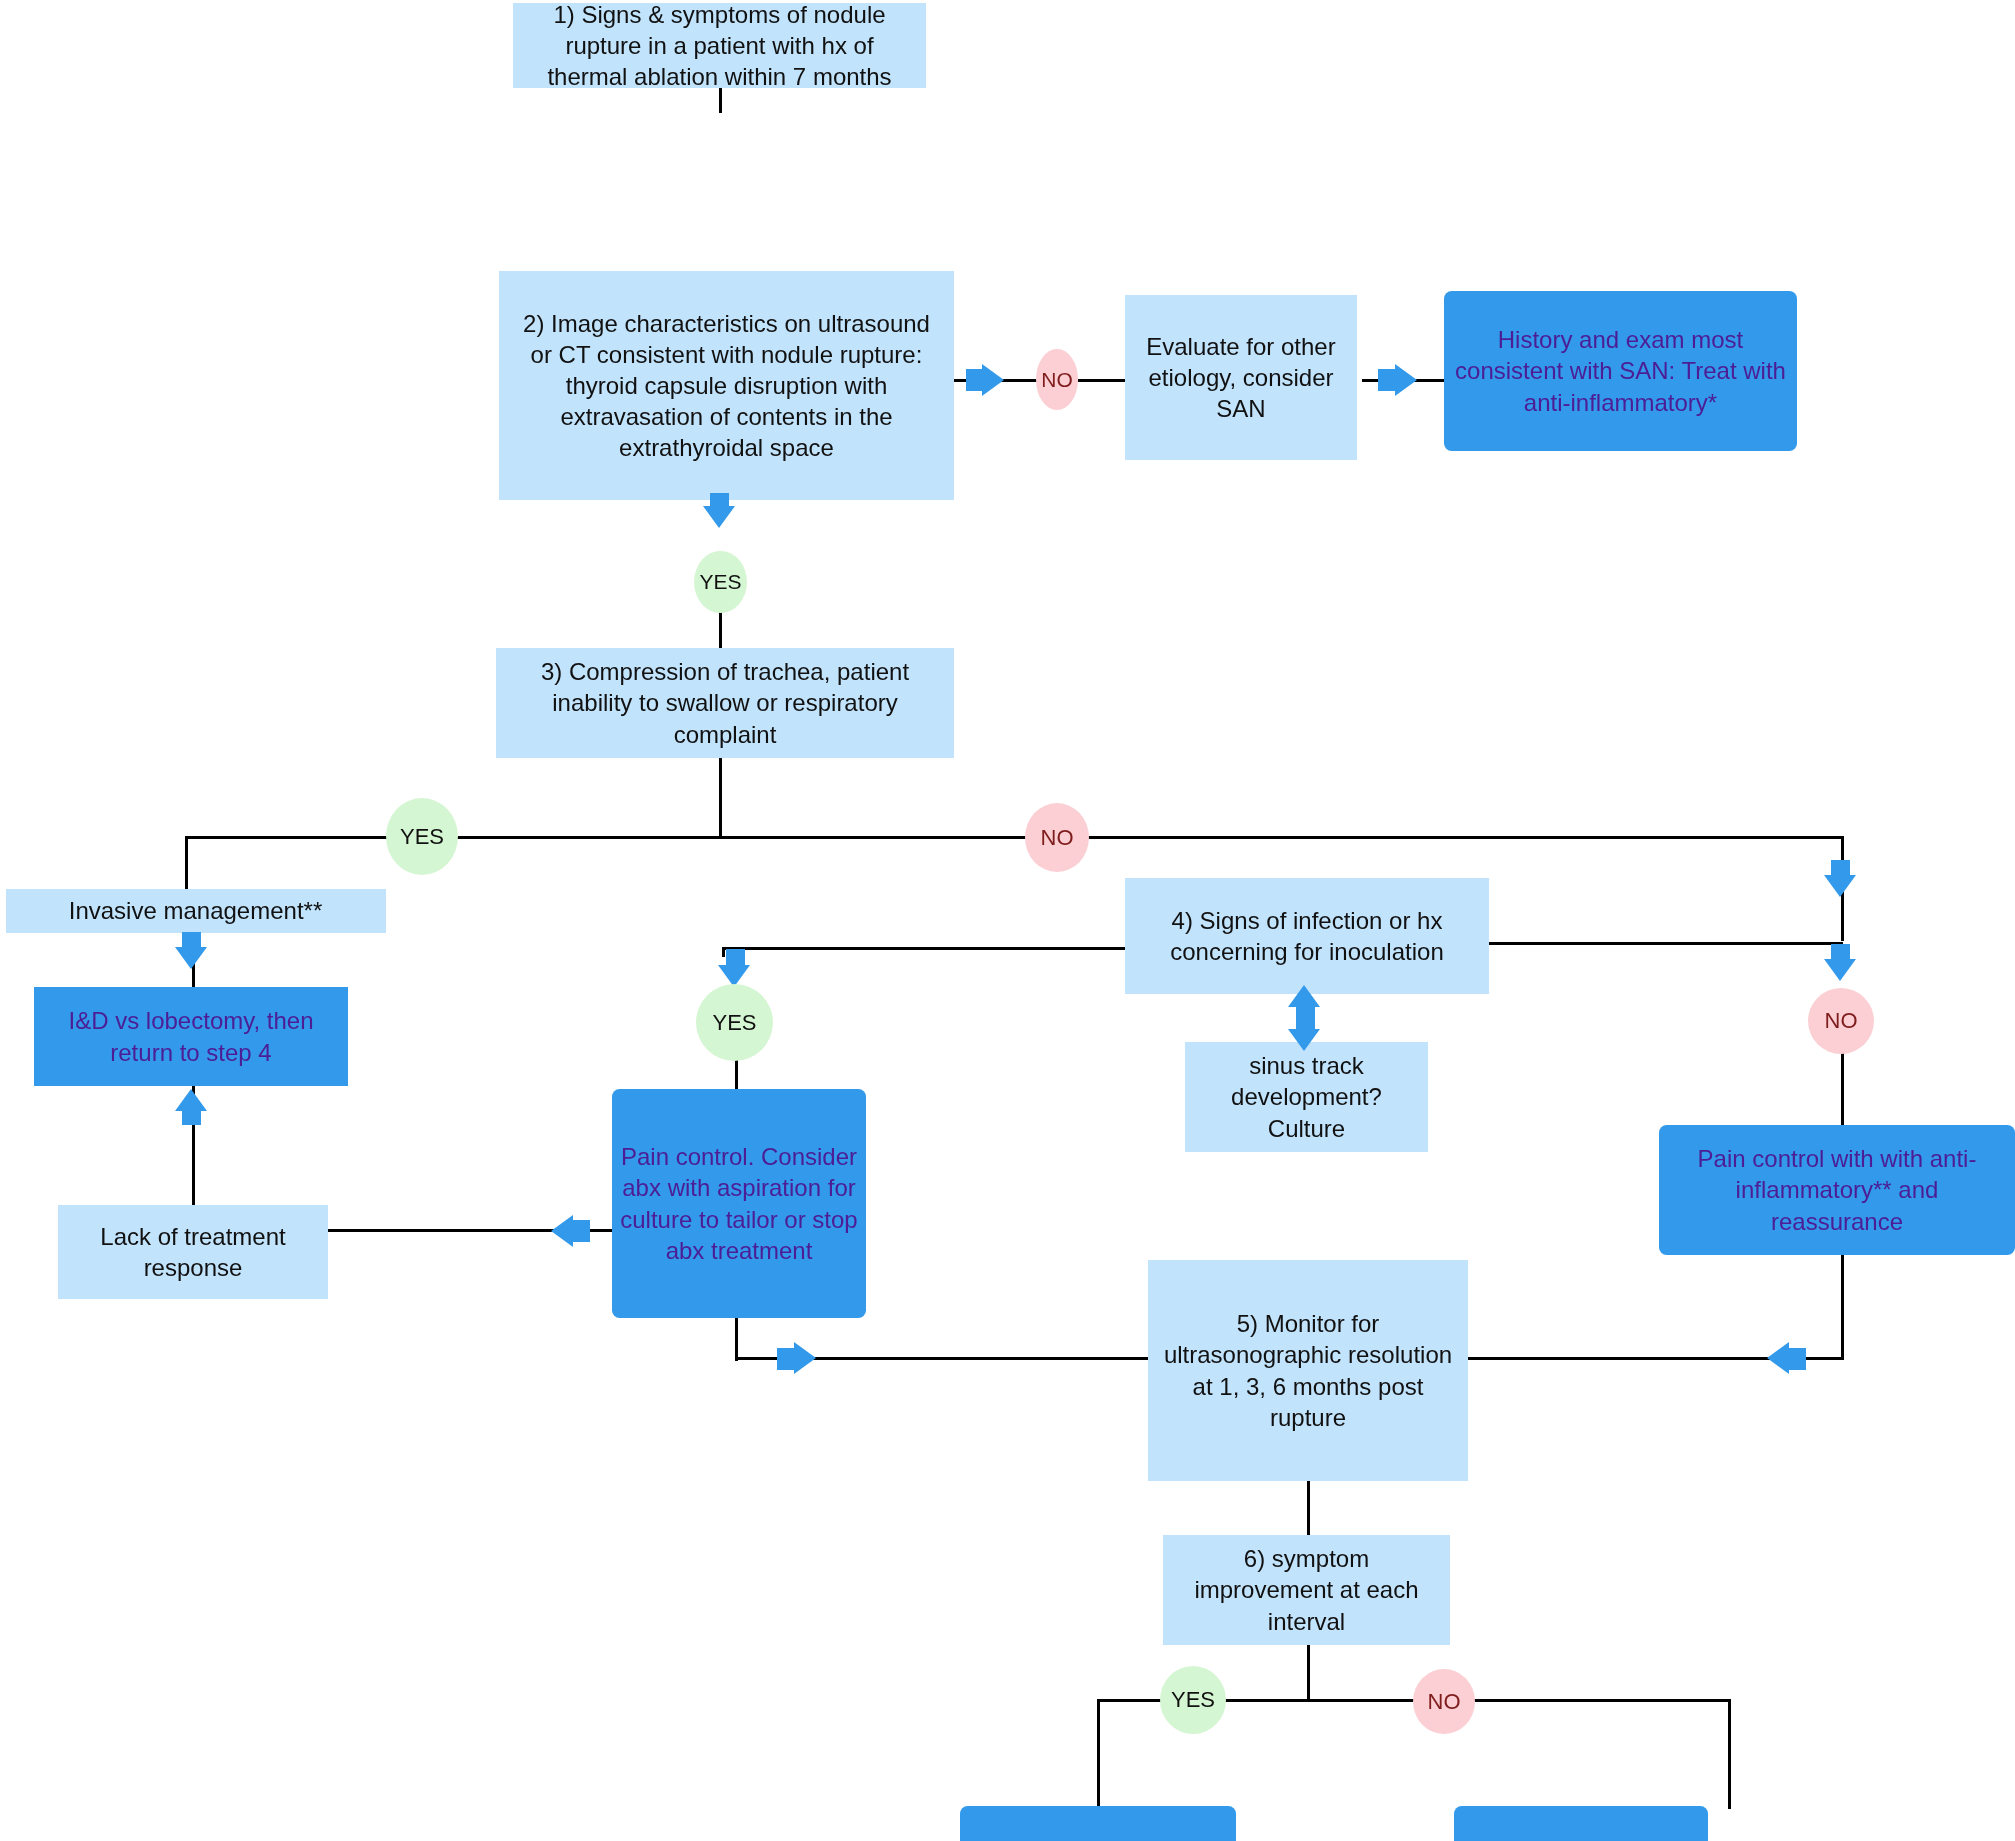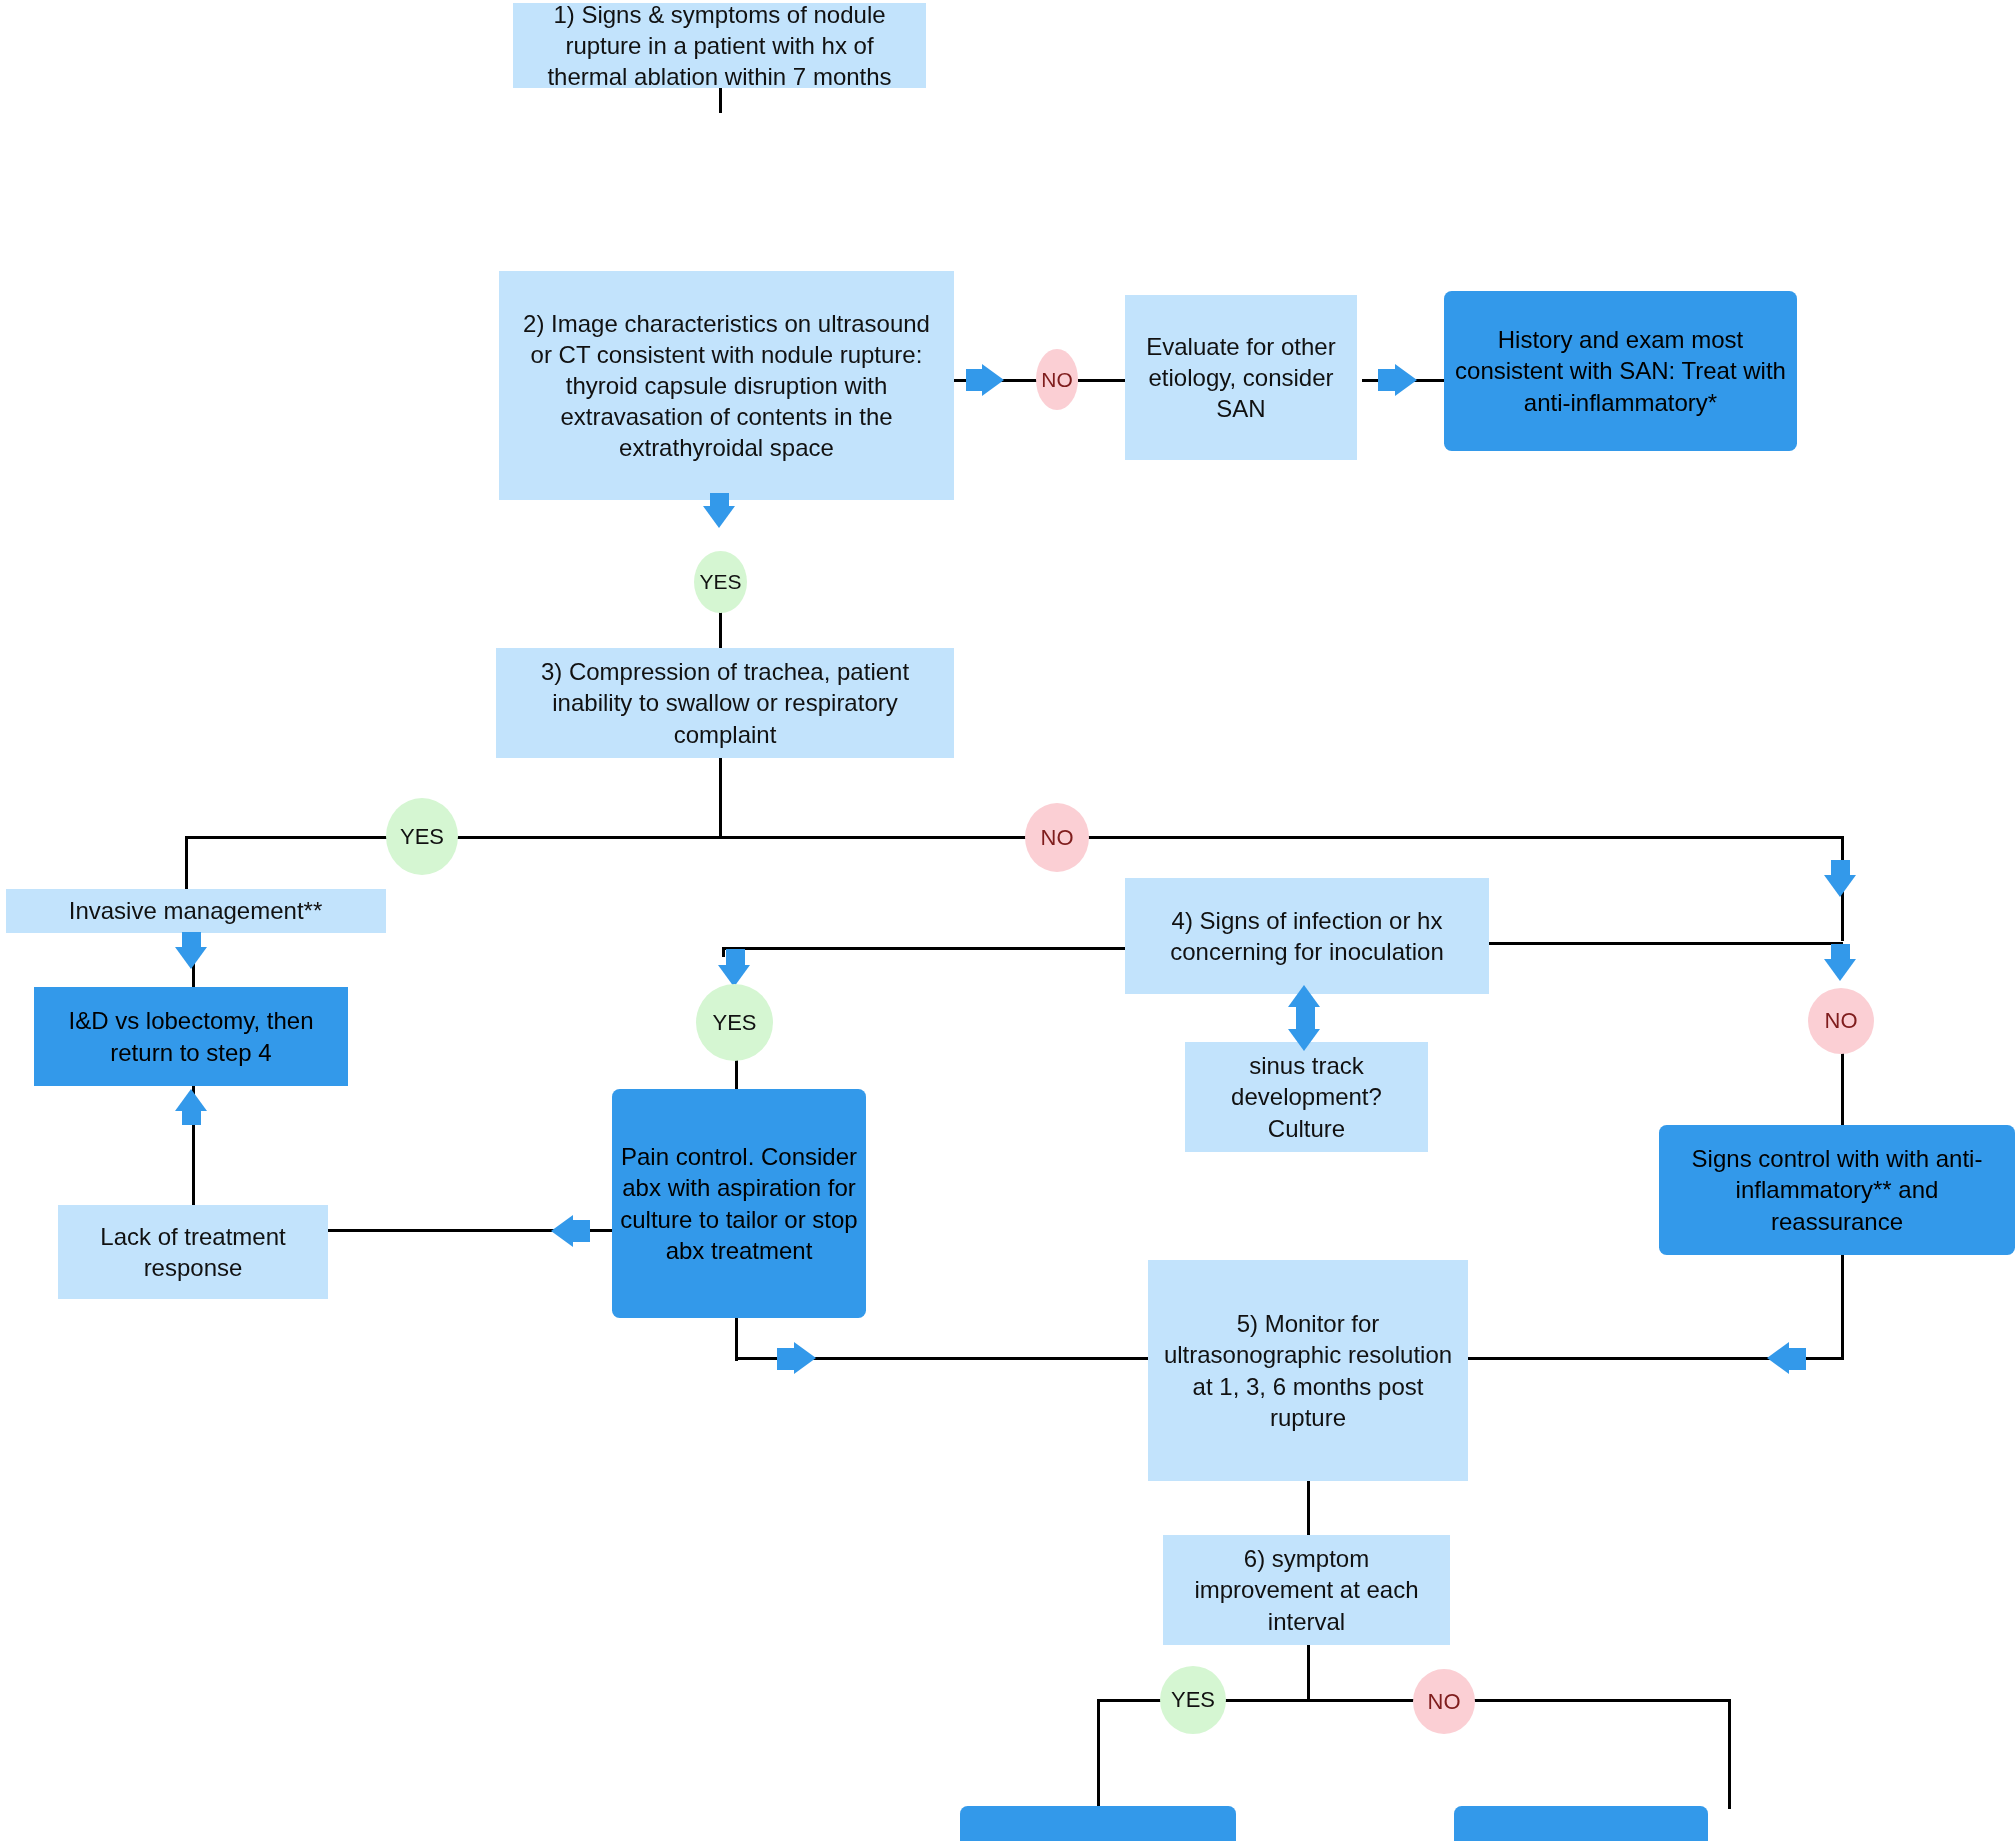--- a/index.html
+++ b/index.html
@@ -8,7 +8,7 @@
   .node{position:absolute;box-sizing:border-box;display:flex;align-items:center;
         justify-content:center;text-align:center;line-height:1.30;z-index:3;}
   .light{background:#c2e3fc;color:#111111;}
-  .dark{background:#3399ea;color:#000000;border-radius:7.7px;}
+  .dark{background:#3399ea;color:#4c1d95;border-radius:7.7px;}
   .pill{position:absolute;display:flex;align-items:center;justify-content:center;
         text-align:center;z-index:6;border-radius:50%;}
   .yes{background:#d5f6d2;color:#111111;}

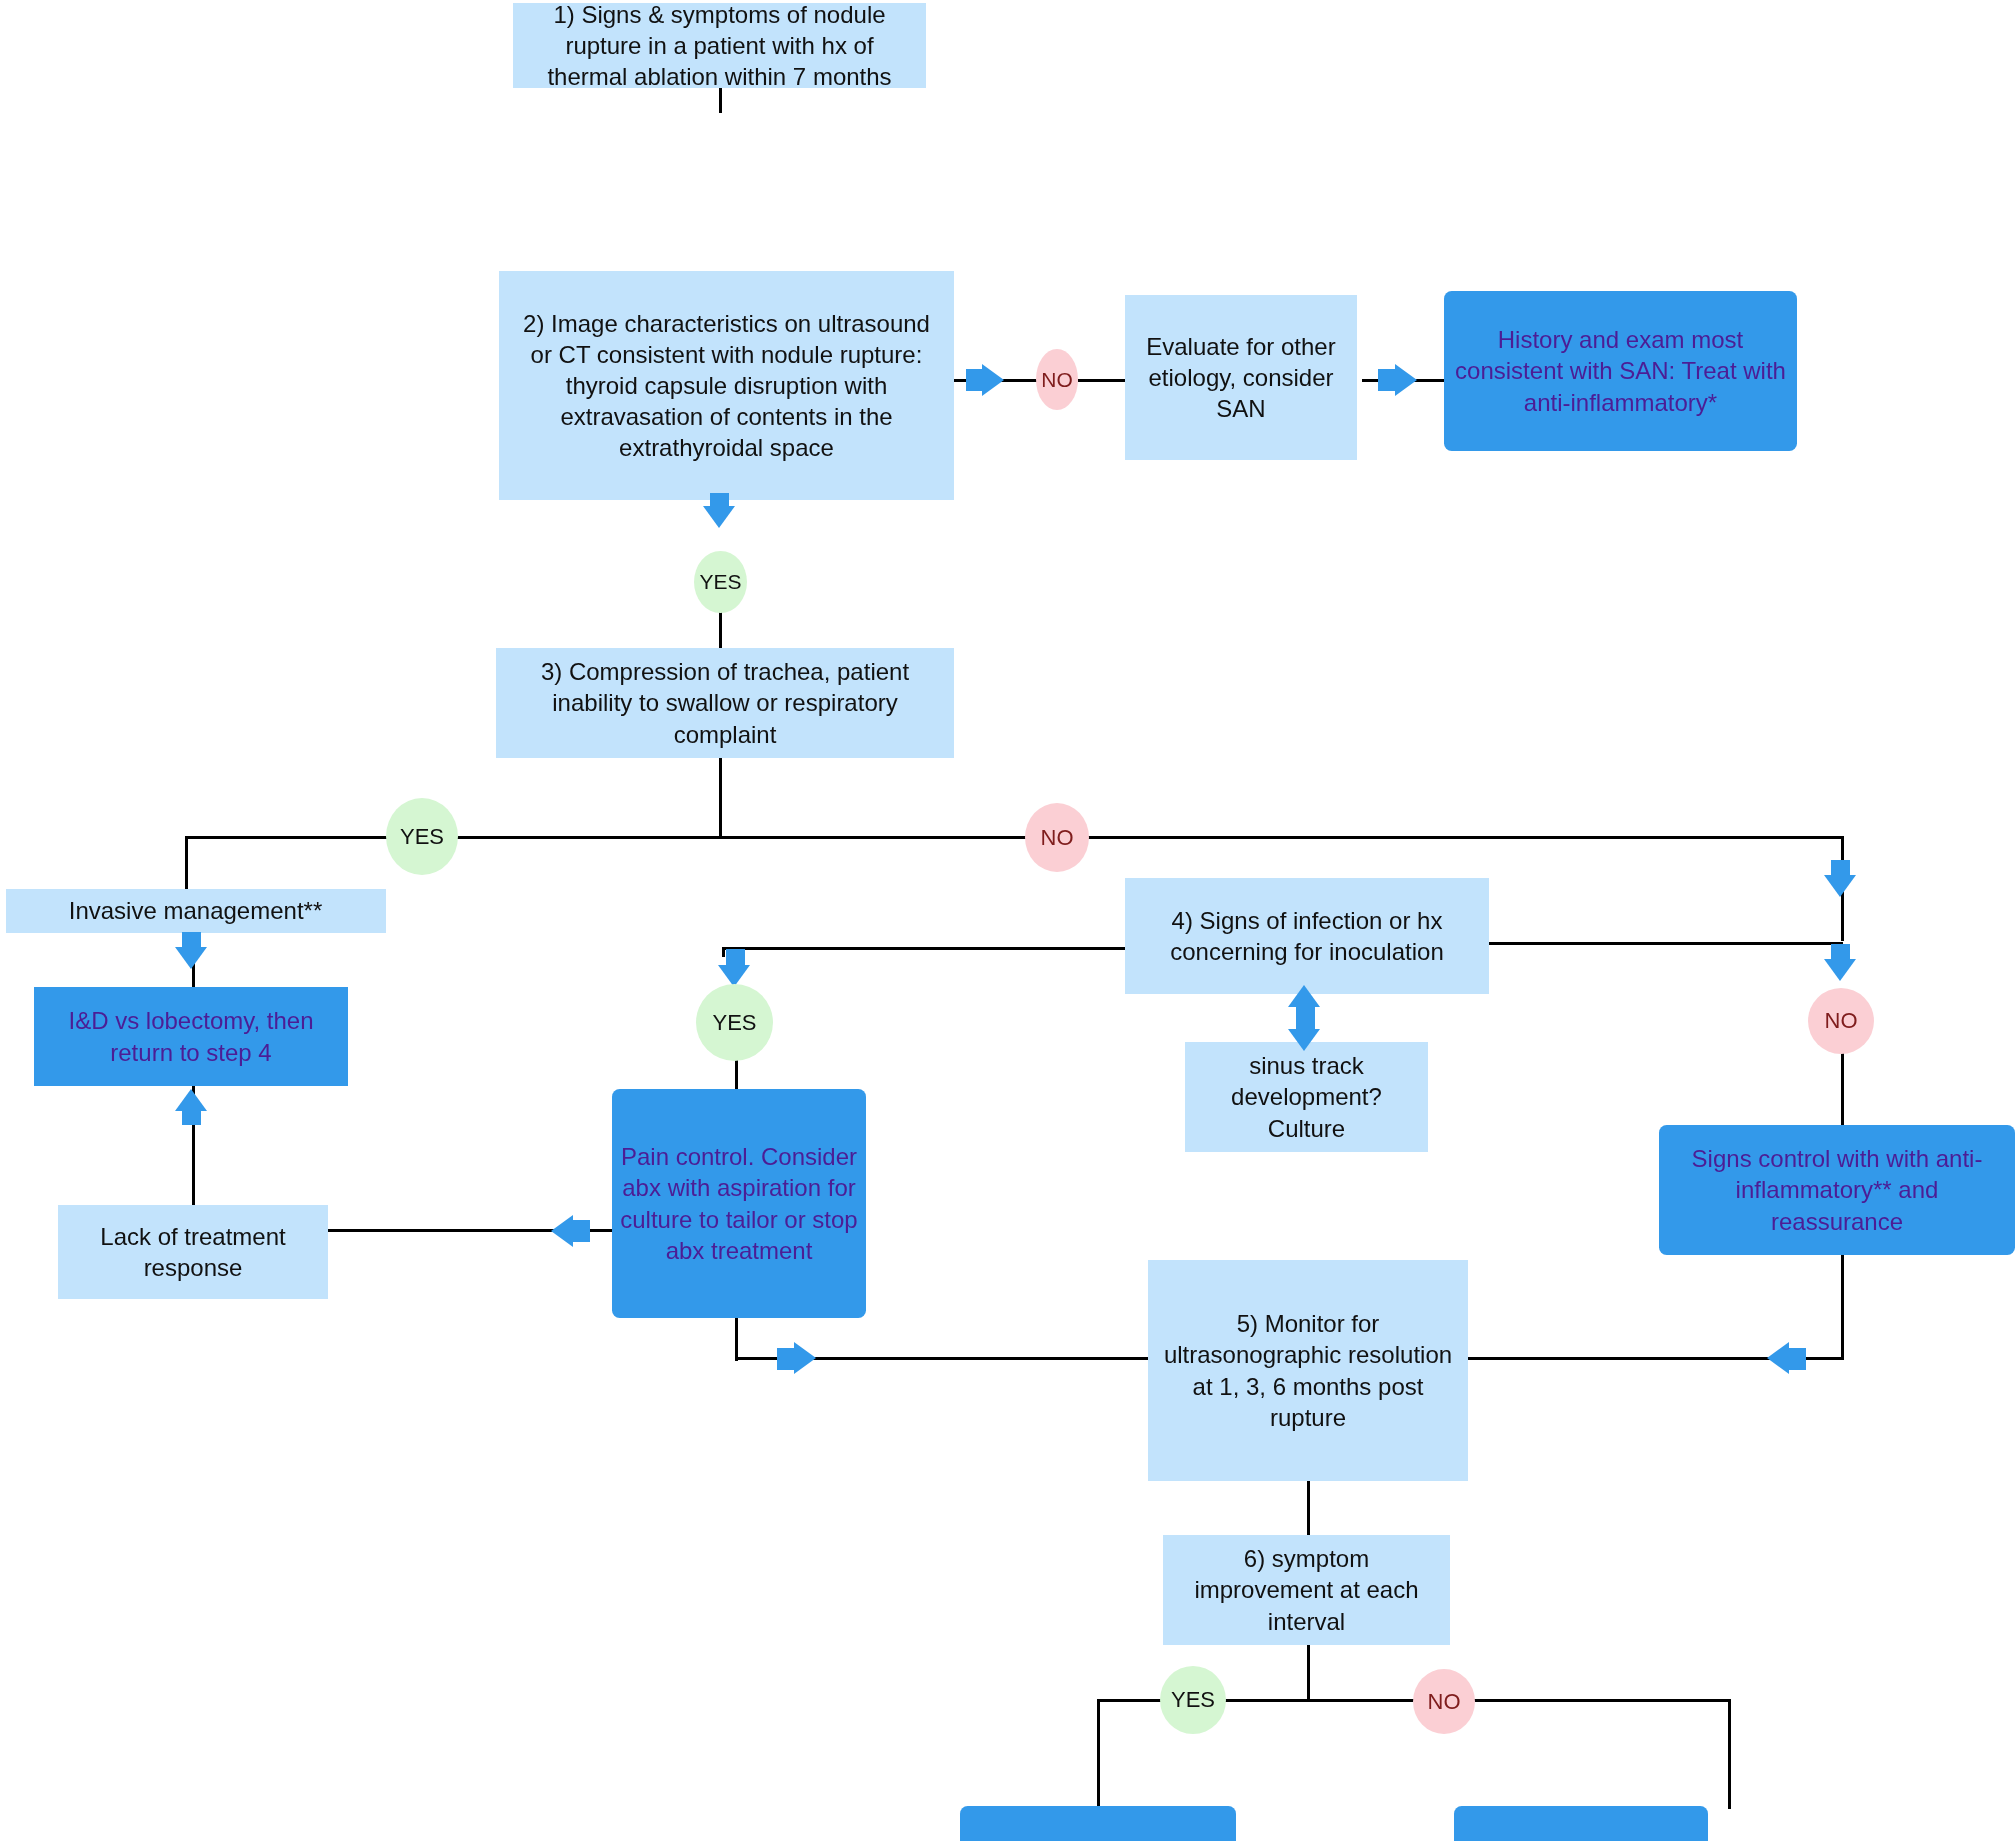--- a/index.html
+++ b/index.html
@@ -159,7 +159,7 @@
   </div>
 
   <div class="node dark" style="left:1659px;top:1125px;width:356px;height:130px;font-size:24px;padding:0 7.7px;">
-    <span>Signs control with with anti-inflammatory** and reassurance</span>
+    <span>Pain control with with anti-inflammatory** and reassurance</span>
   </div>
 
   <div class="node light" style="left:1148px;top:1260px;width:320px;height:221px;font-size:24px;padding:0 10px;">

